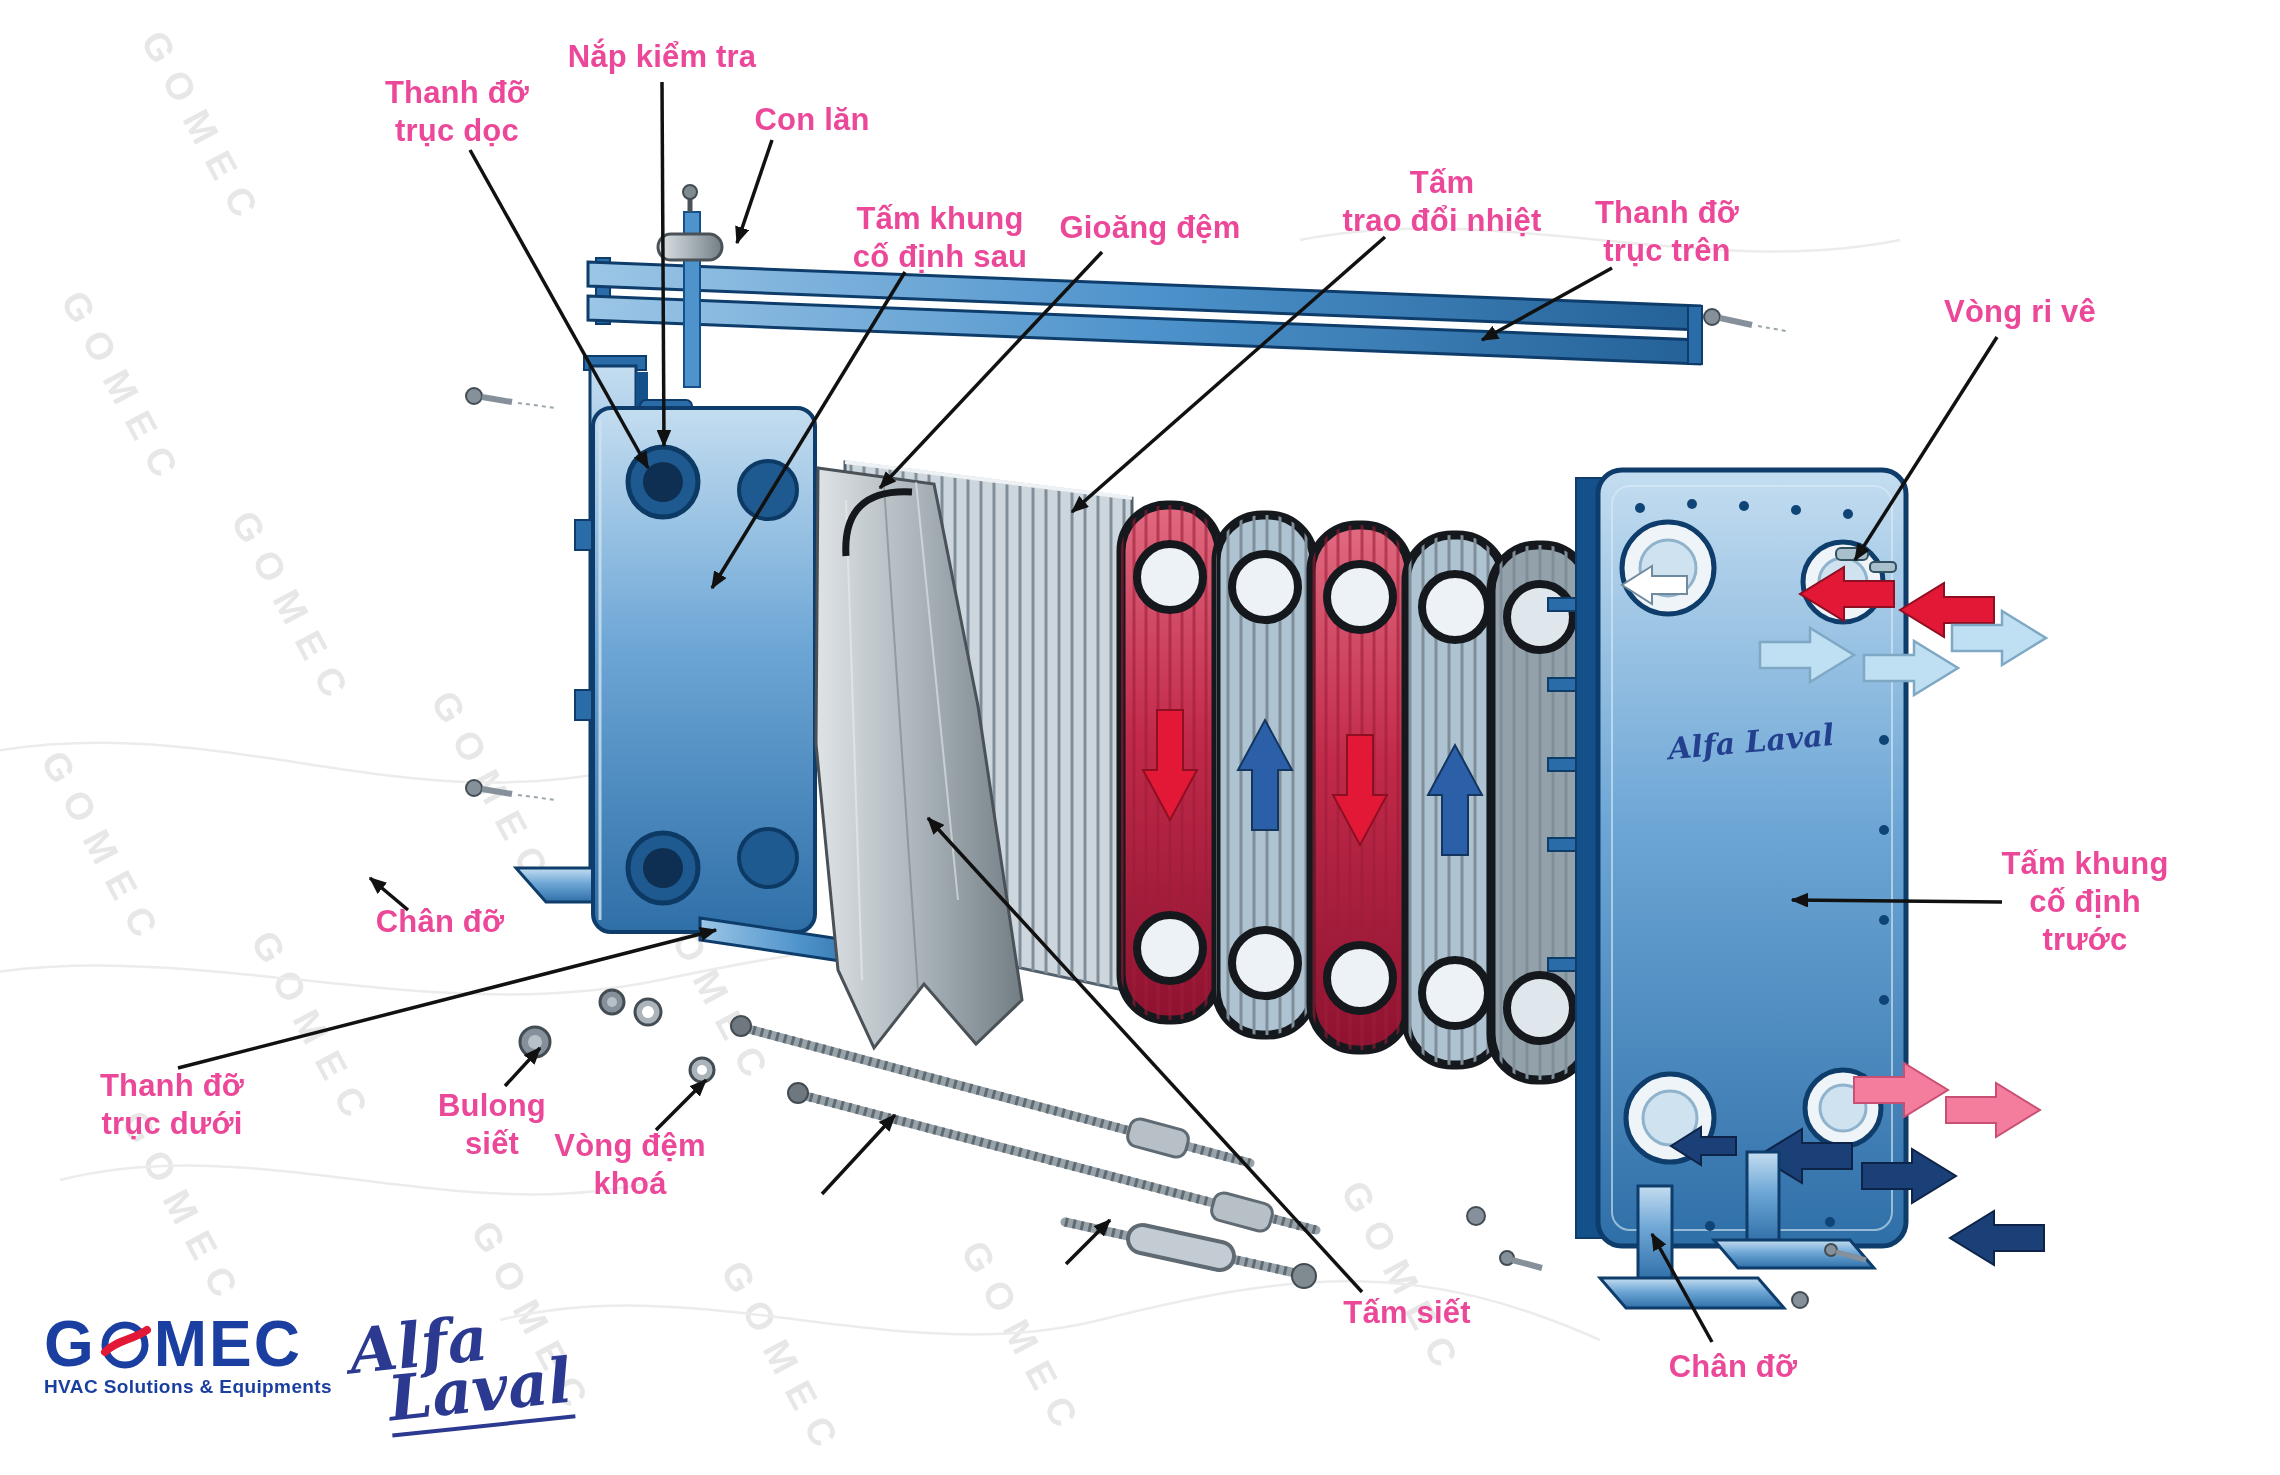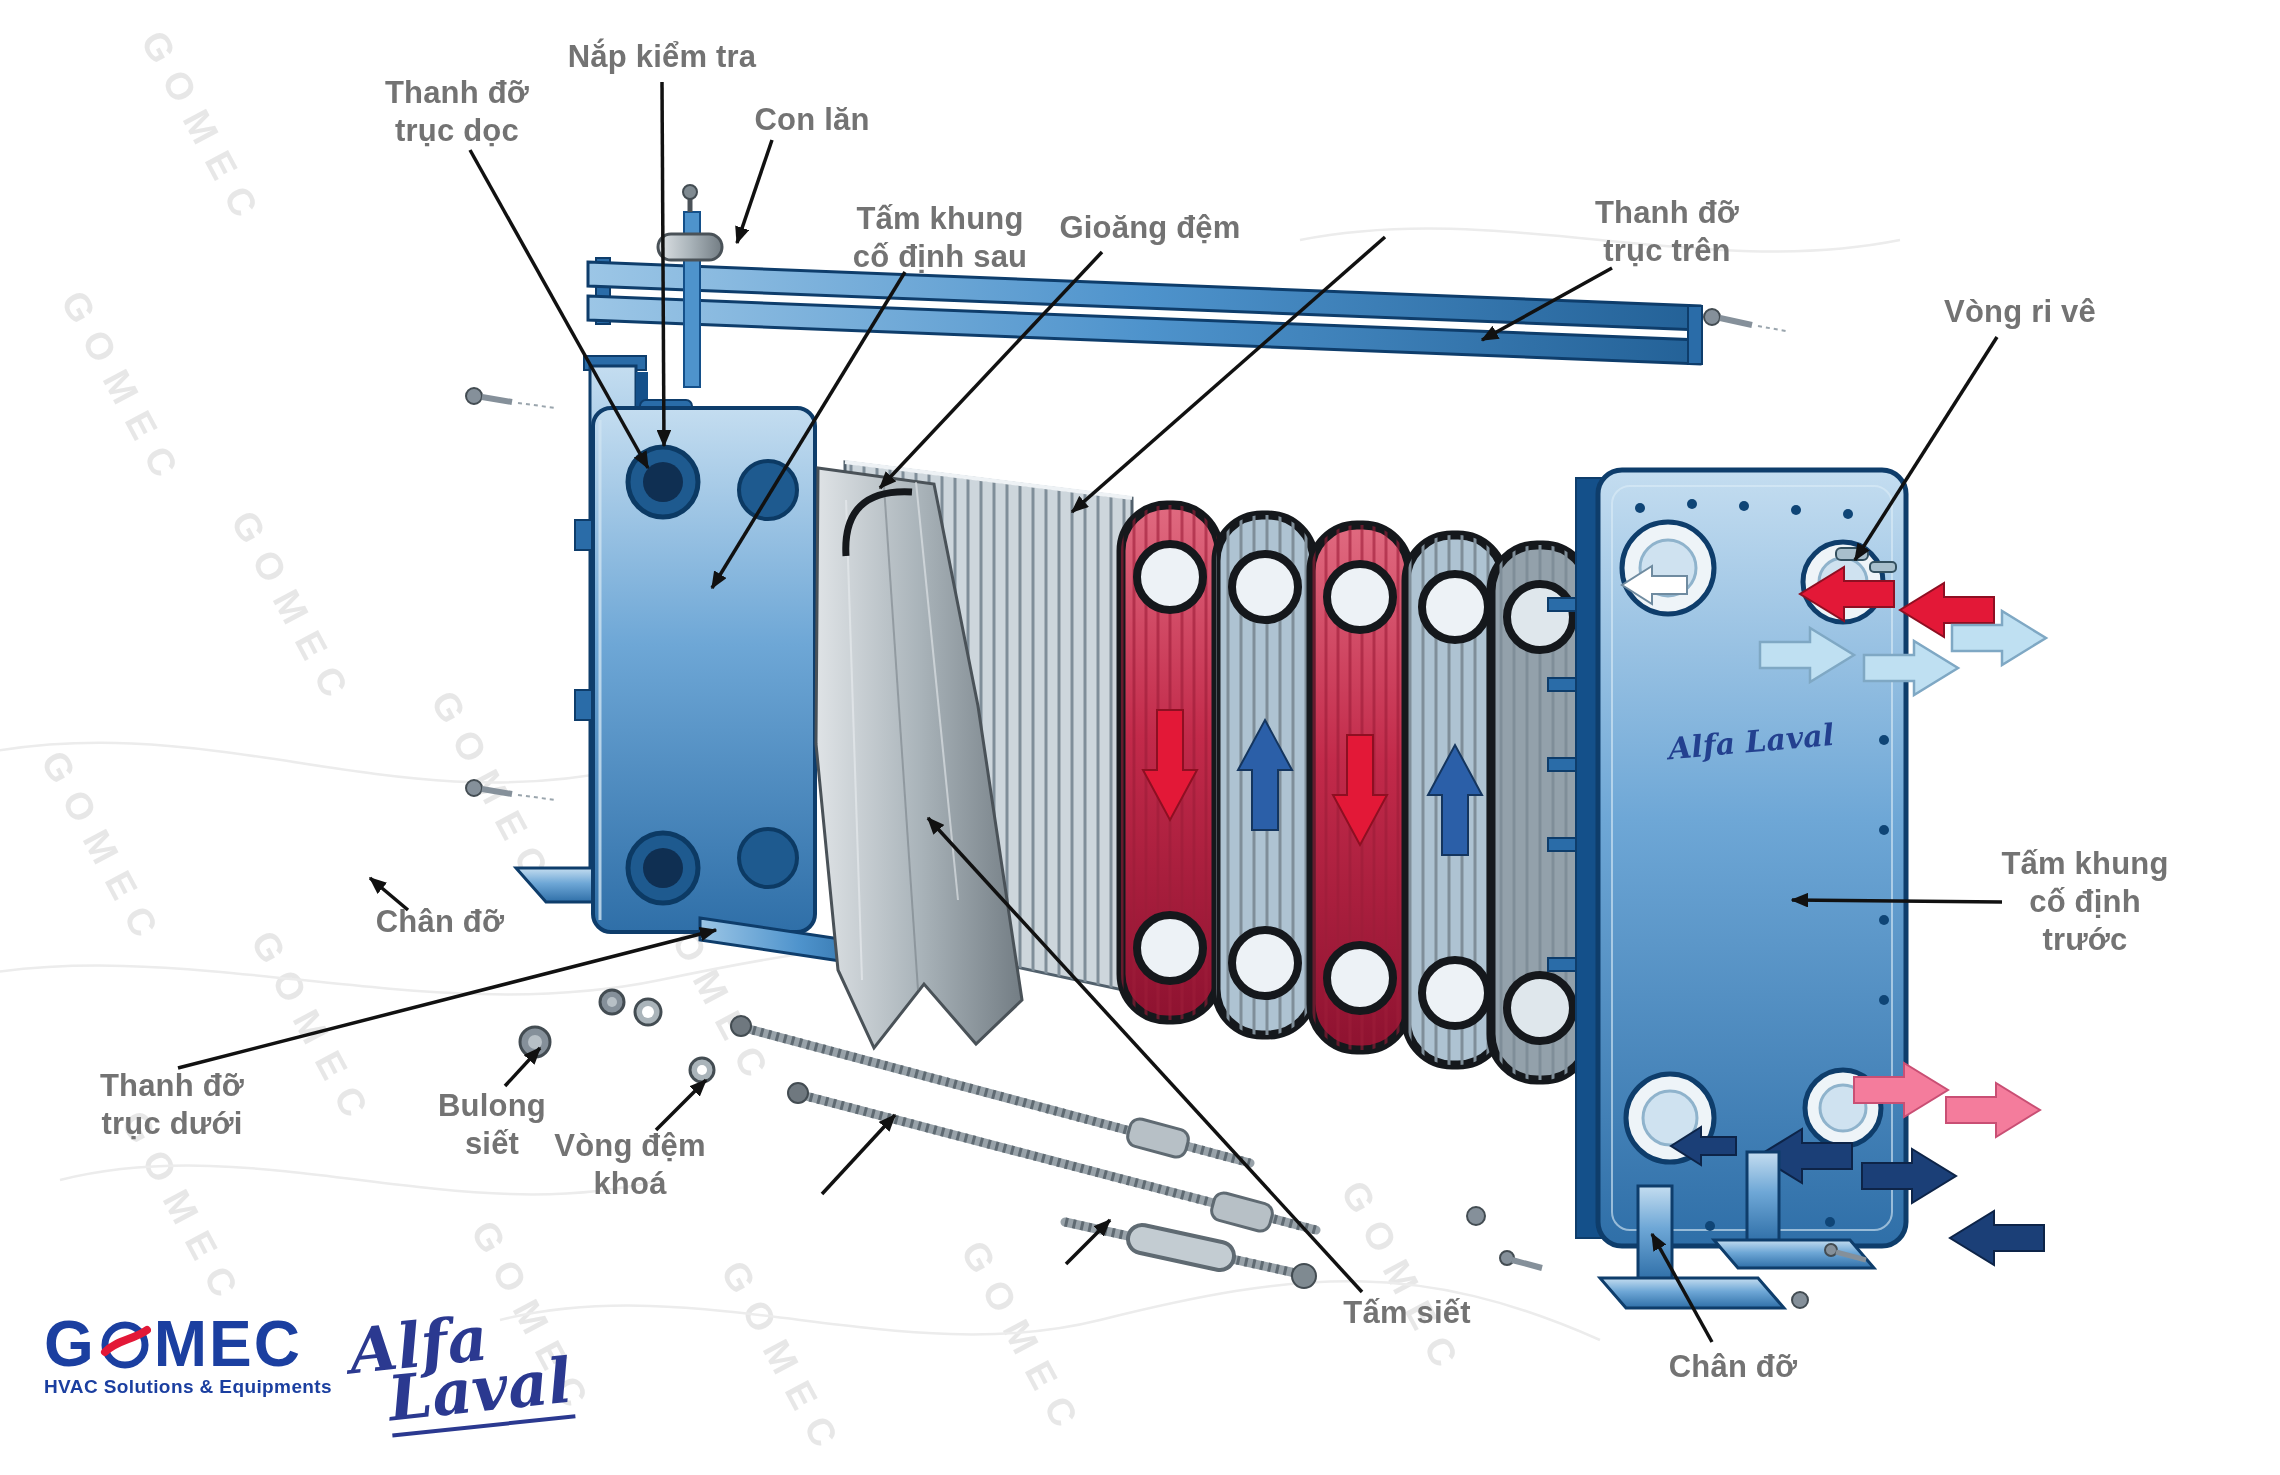--- a/index.html
+++ b/index.html
@@ -10,7 +10,7 @@
   svg.scene { position:absolute; left:0; top:0; }
   .lbl {
     position:absolute; transform:translate(-50%,-50%);
-    font-weight:bold; font-size:31px; line-height:1.22; color:#737373;
+    font-weight:bold; font-size:31px; line-height:1.22; color:#ec4899;
     text-align:center; white-space:pre-line; letter-spacing:.2px; z-index:5;
   }
   .wm { font-size:38px; letter-spacing:15px; fill:#d4d4d4; opacity:.55;

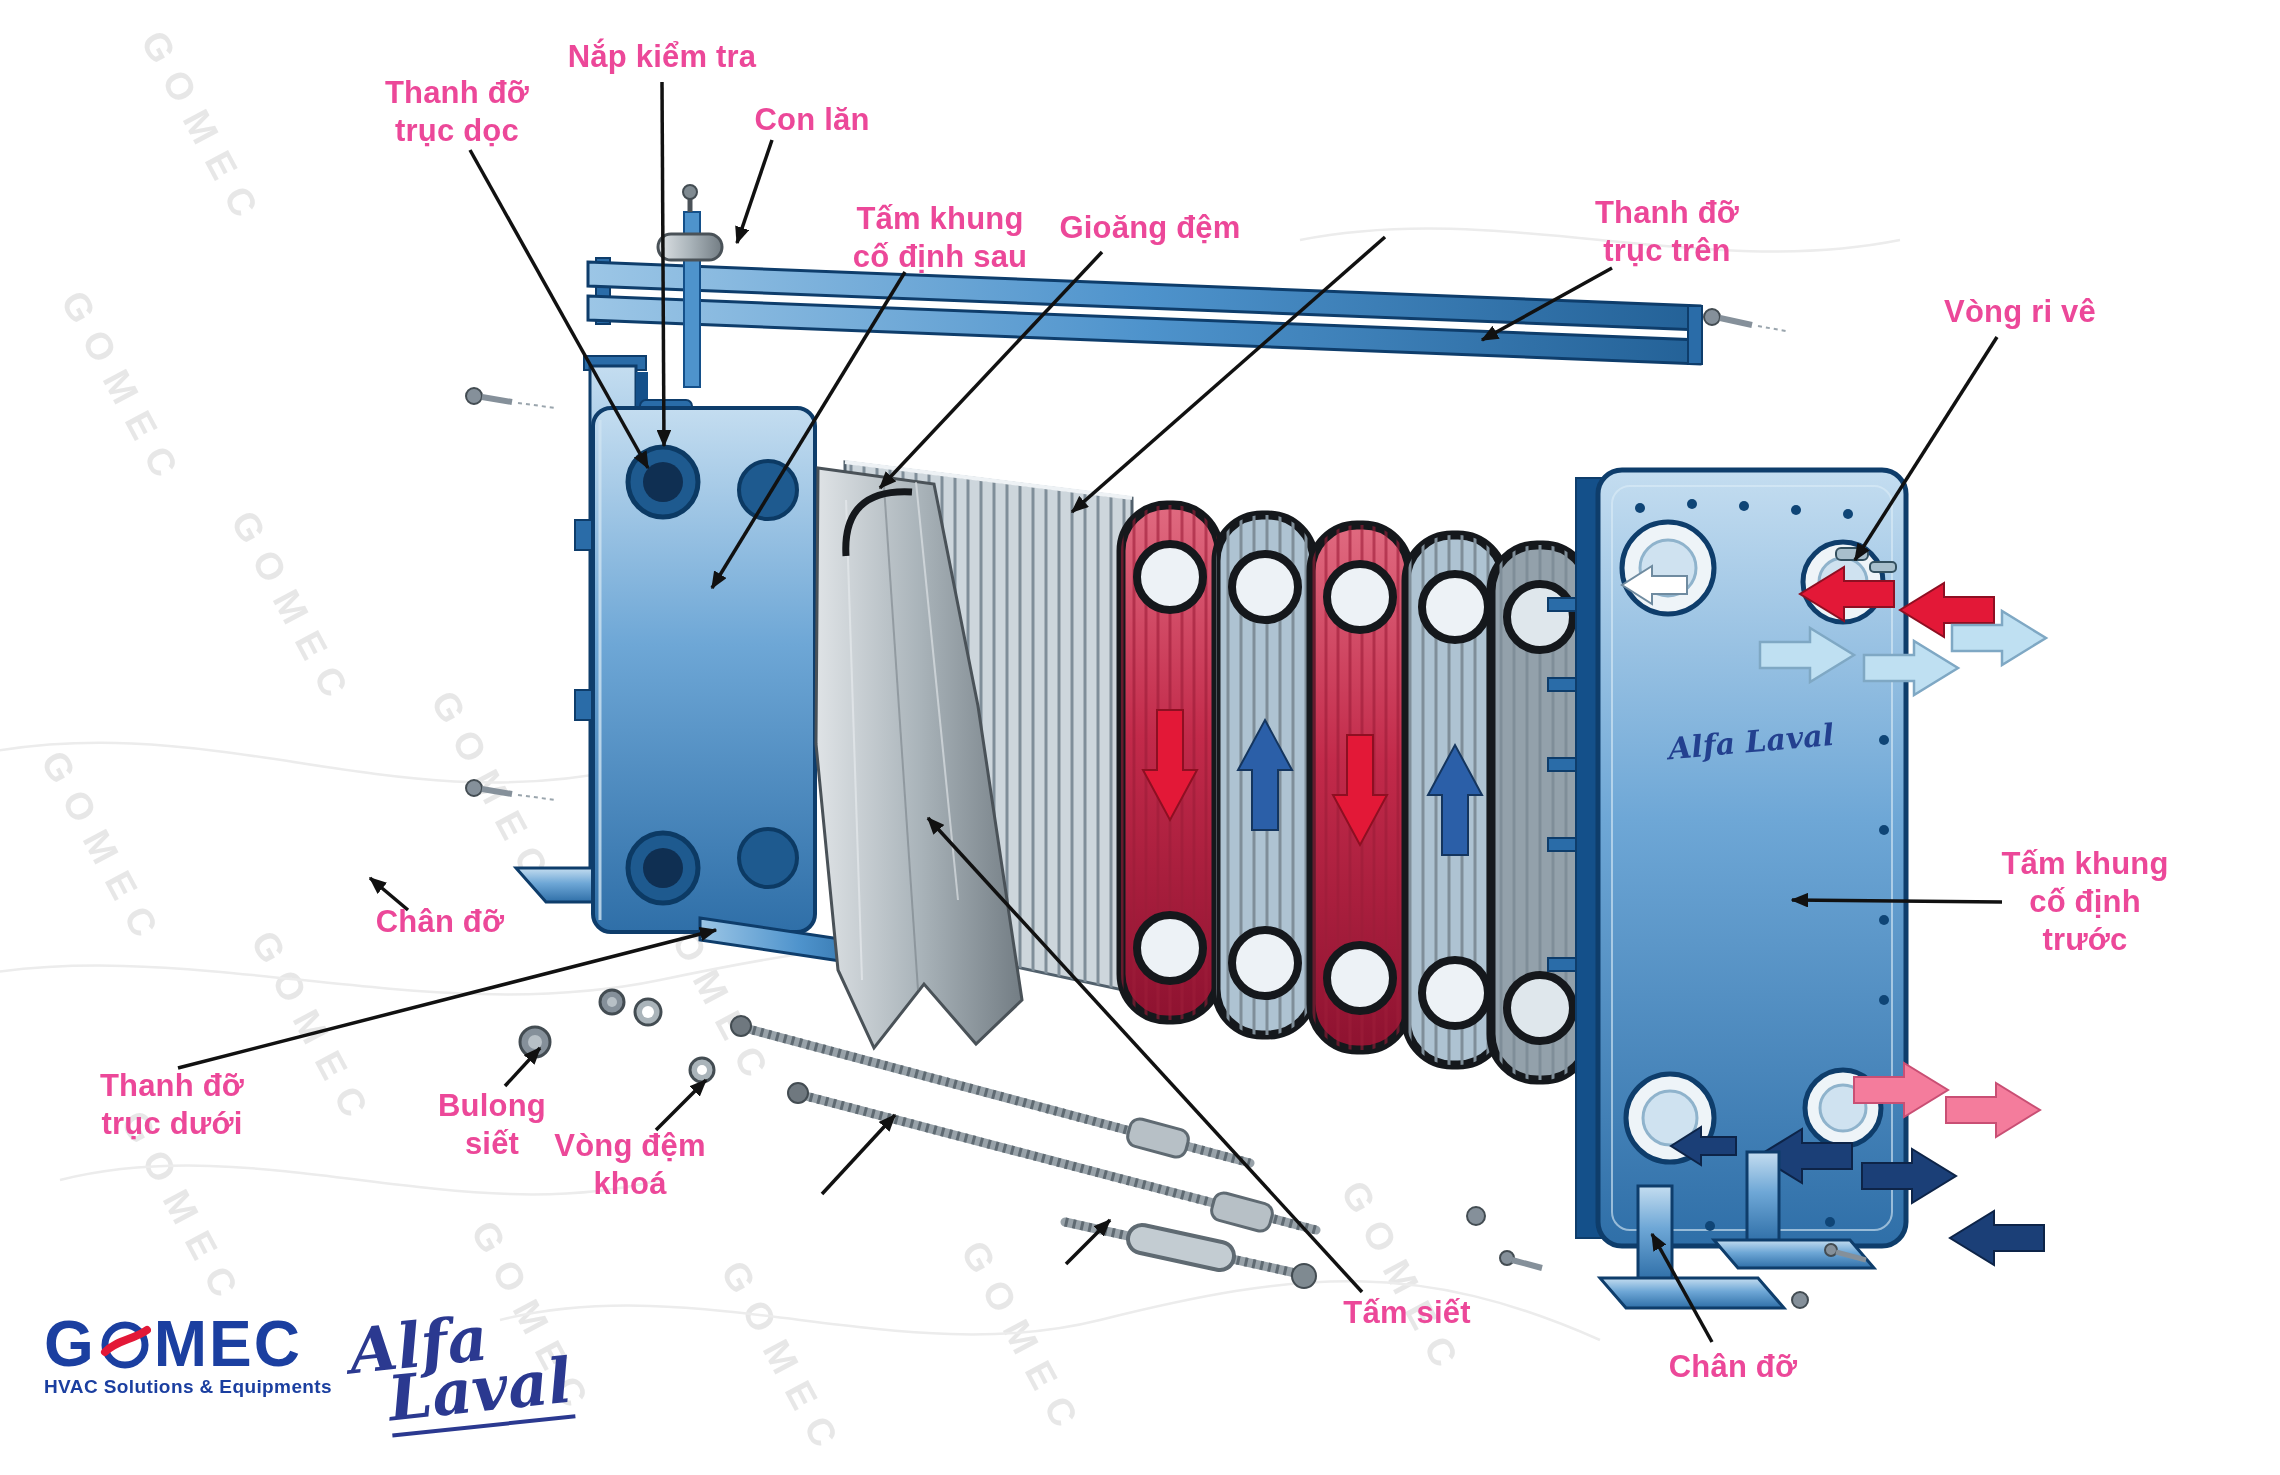--- a/index.html
+++ b/index.html
@@ -333,6 +333,8 @@
 <div class="lbl" style="left:940px;  top:238px">Tấm khung
 cố định sau</div>
 <div class="lbl" style="left:1150px; top:228px">Gioăng đệm</div>
+<div class="lbl" style="left:1442px; top:202px">Tấm
+trao đổi nhiệt</div>
 <div class="lbl" style="left:1667px; top:232px">Thanh đỡ
 trục trên</div>
 <div class="lbl" style="left:2020px; top:312px">Vòng ri vê</div>

